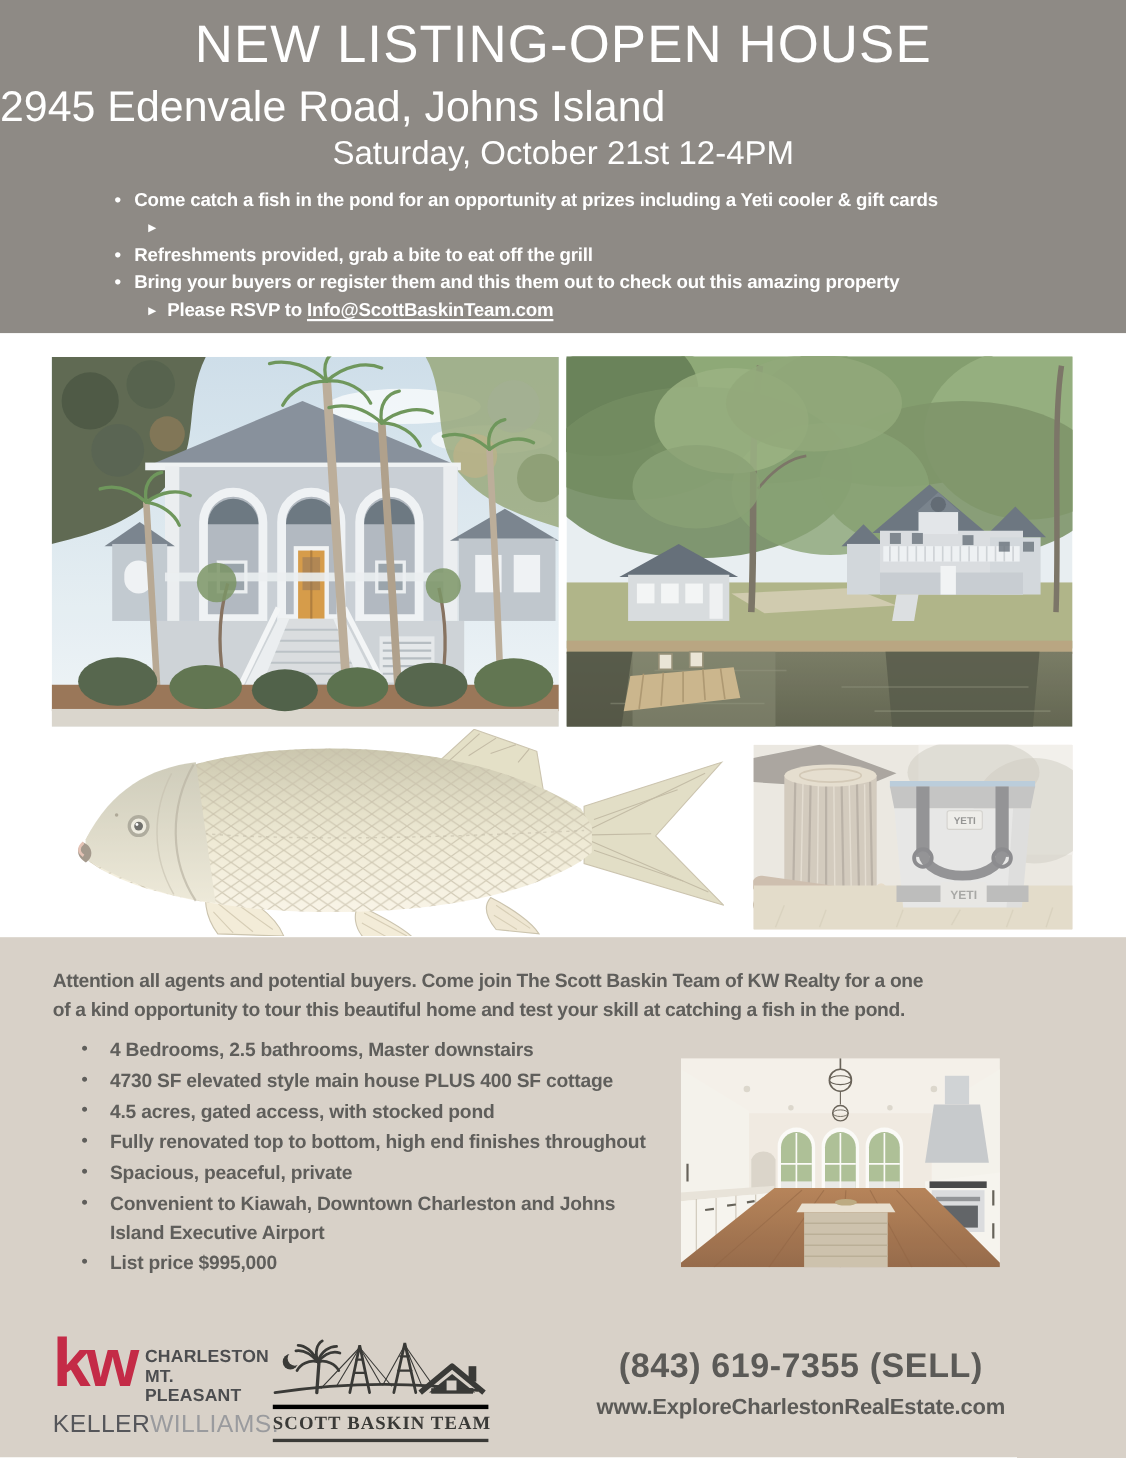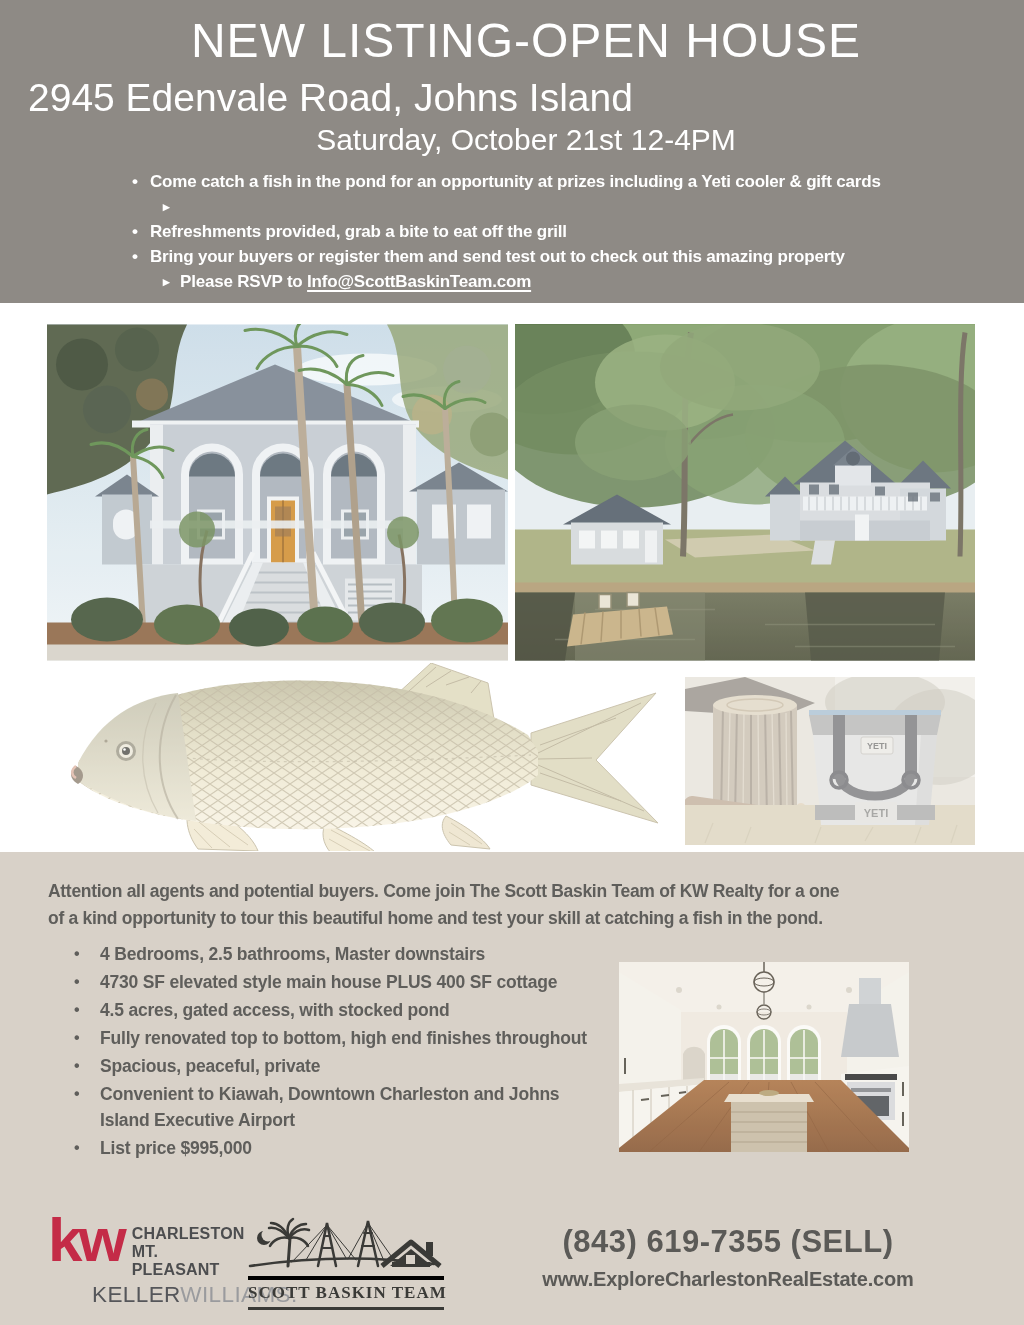--- a/index.html
+++ b/index.html
@@ -8,7 +8,7 @@
   .page { position:relative; width:1024px; height:1325px; overflow:hidden; background:#ffffff; }
 
   
-  .hero { height:303px; background:#8e8a85; color:#ffffff; padding-top:15px;padding-left:28px; }
+  .hero { height:303px; background:#8e8a85; color:#ffffff; padding-top:15px; }
   .hero-title { text-align:center; font-size:48px; font-weight:400; letter-spacing:1px; line-height:52px; margin:0; }
   .hero-address { text-align:left; font-size:39px; font-weight:400; line-height:44px; margin:9px 0 0; }
   .hero-date { text-align:center; font-size:30px; font-weight:400; line-height:33px; margin:3px 0 0; }

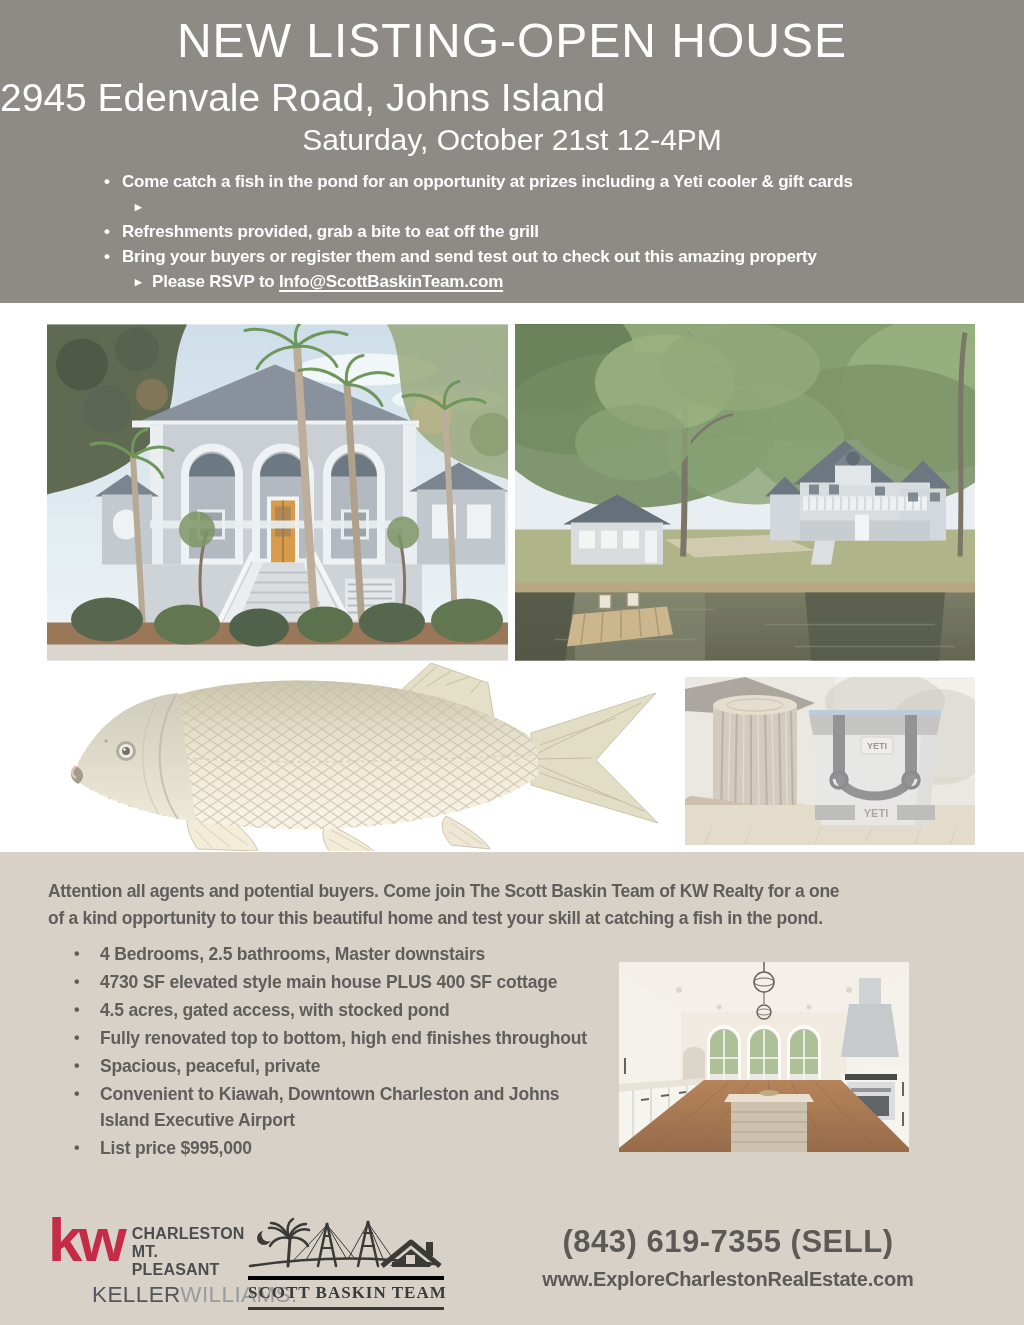--- a/index.html
+++ b/index.html
@@ -75,7 +75,7 @@
       </li>
       <li>
         <span class="marker-dot">•</span>
-        <span>Bring your buyers or register them and send test out to check out this amazing property</span>
+        <span>Bring your buyers or register them and this them out to check out this amazing property</span>
       </li>
       <li class="lvl2">
         <span class="marker-arrow">▸</span>

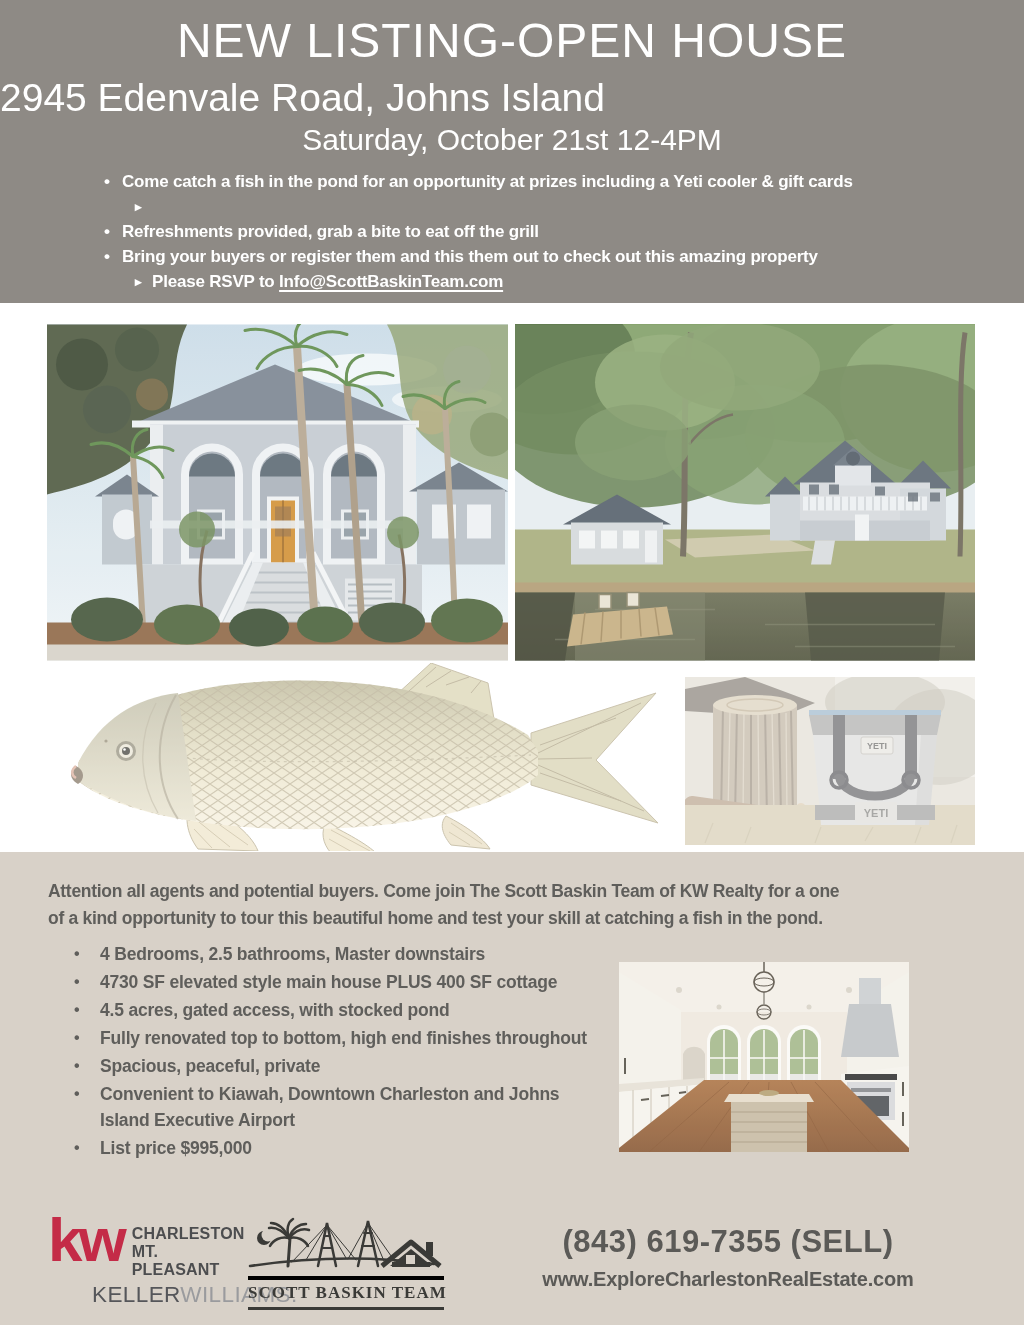--- a/index.html
+++ b/index.html
@@ -43,7 +43,7 @@
   .kw-mark { font-size:62px; font-weight:bold; letter-spacing:-4px; line-height:48px; color:#c42b47; }
   .kw-office { margin-left:9px; margin-top:9px; font-size:16px; font-weight:bold; color:#4c4d4f; line-height:18px; letter-spacing:0.2px; }
   .kw-brand { margin-top:3px; font-size:22.5px; letter-spacing:0.4px; white-space:nowrap; }
-  .kw-keller { color:#55565a;margin-left:44px; }
+  .kw-keller { color:#55565a; }
   .kw-williams { color:#9a9b9e; }
   .team-logo { margin-left:18px; width:196px; color:#3a3a37; }
   .team-name-box { border-top:4px solid #000000; border-bottom:3px solid #3a3a37; padding:3px 0 4px; margin-top:2px; text-align:center; }

